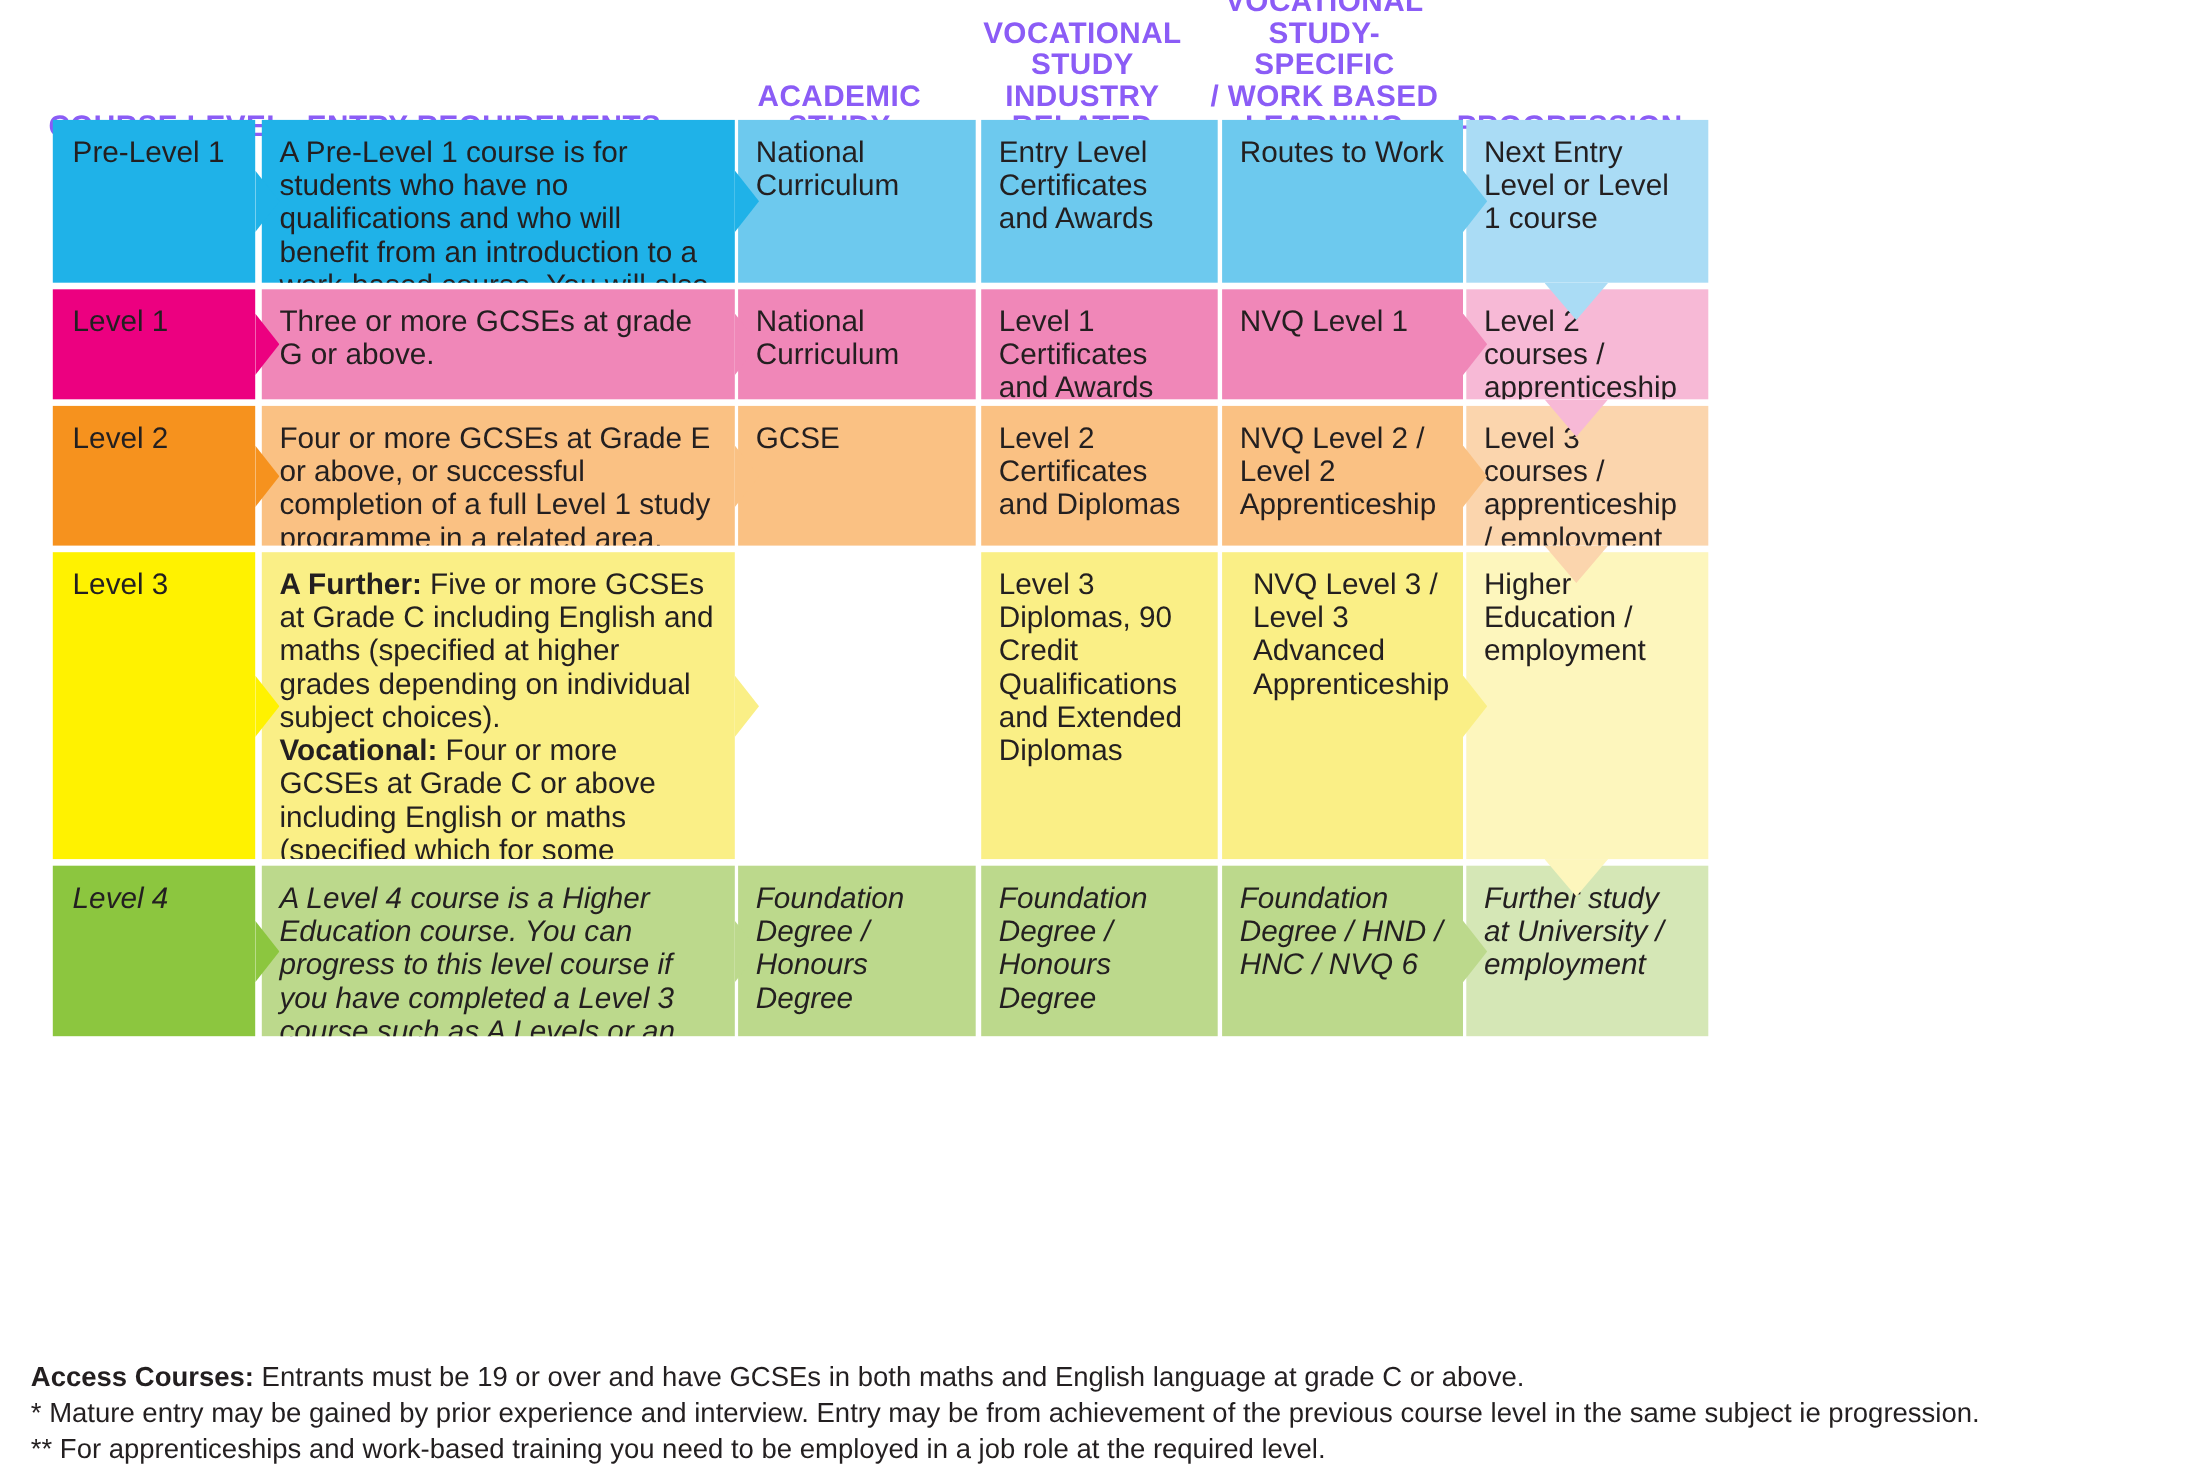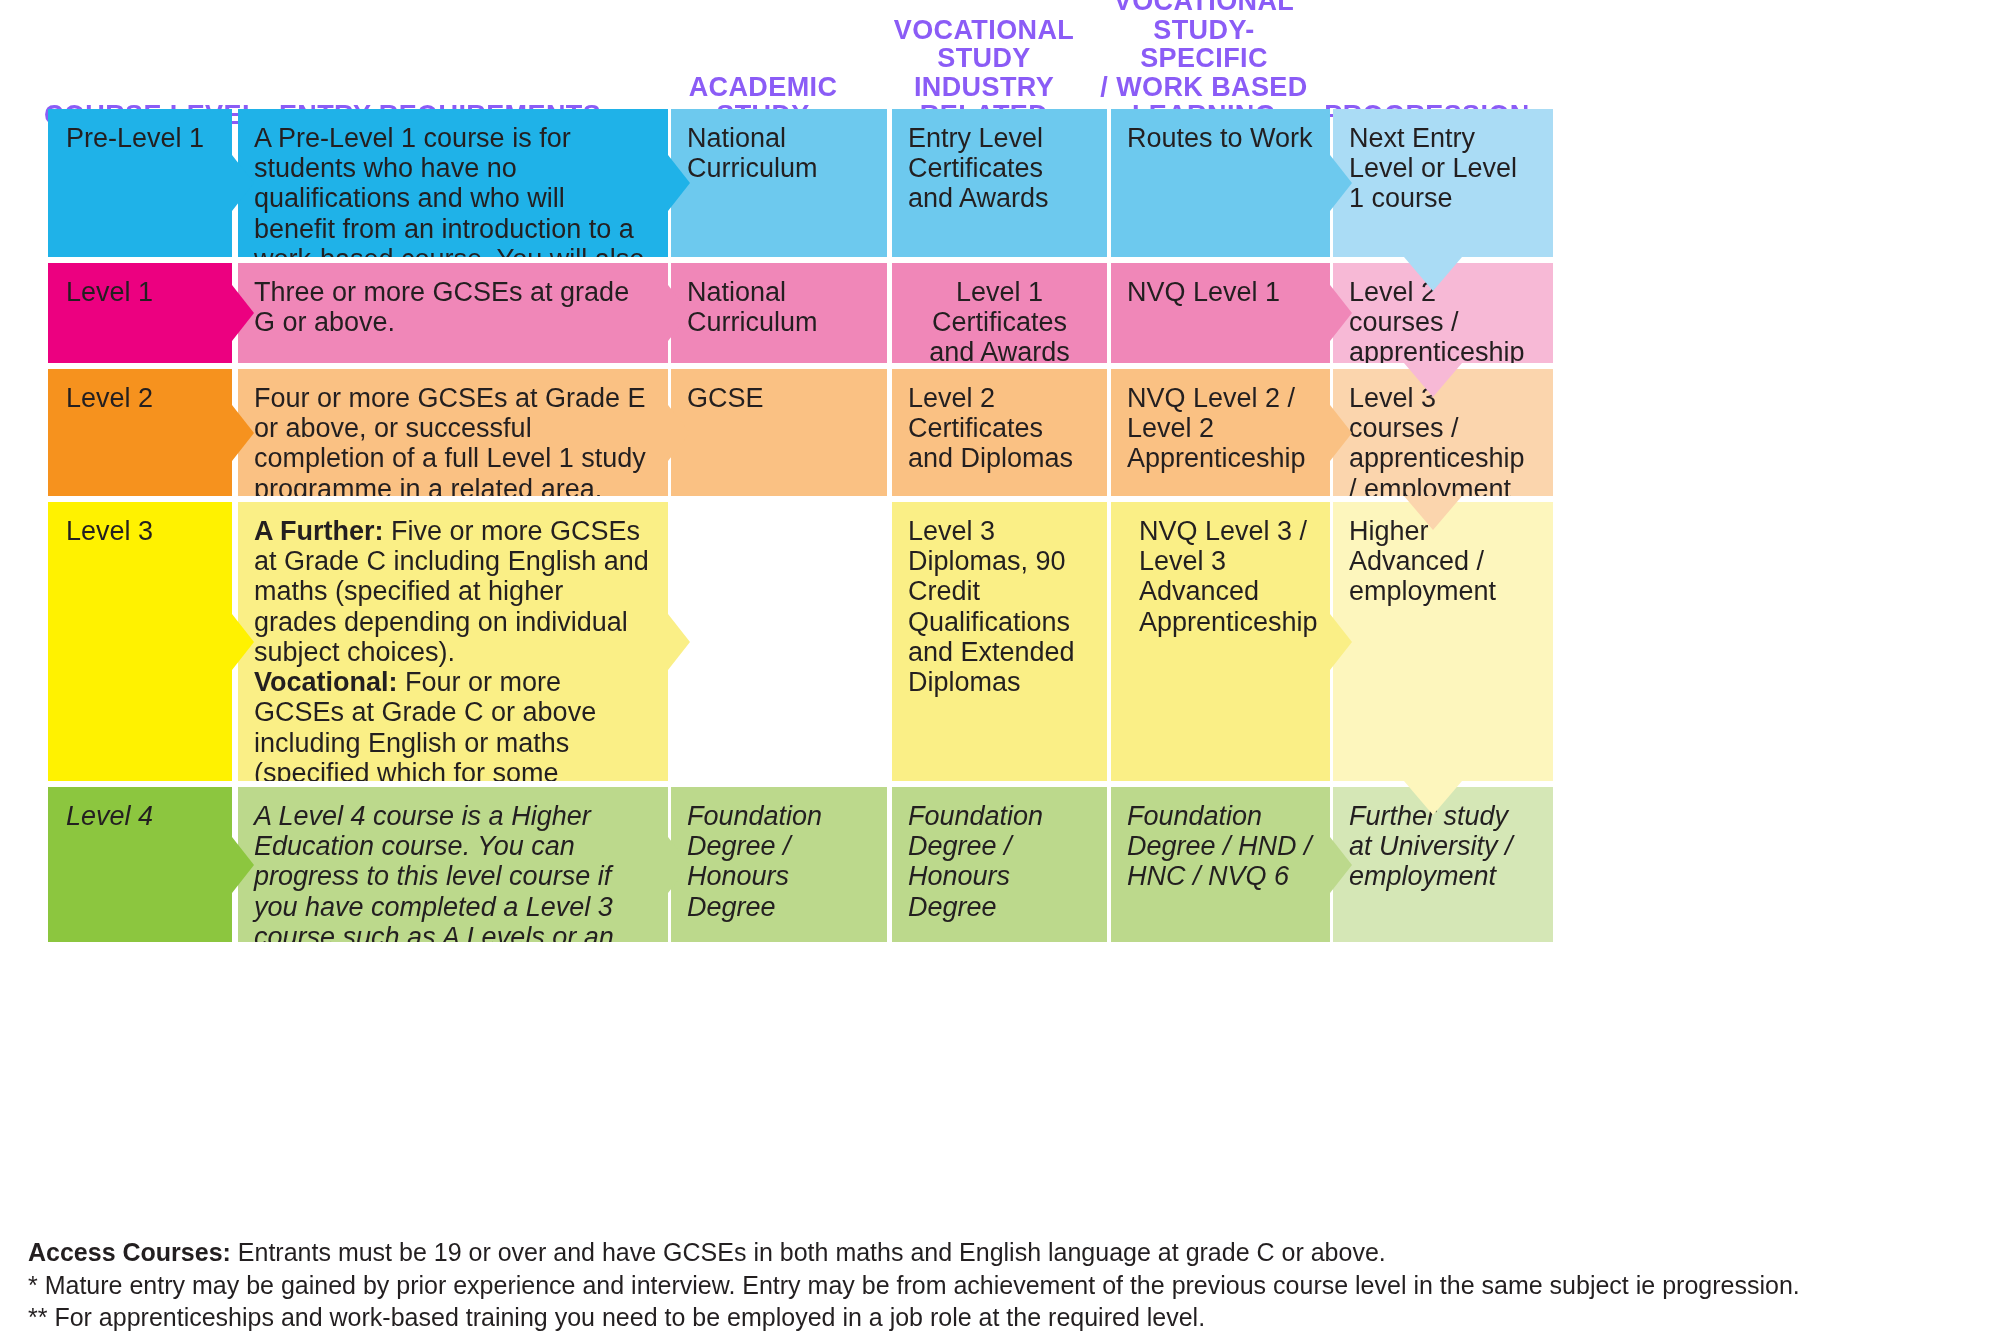--- a/index.html
+++ b/index.html
@@ -106,7 +106,7 @@
     <div class="cell" style="left:222px;width:430px;height:100px;background:#f087b8;">Three or more GCSEs at grade G or above.</div>
     <div class="chev" style="left:652px;top:22px;background:#f087b8;"></div>
     <div class="cell" style="left:655px;width:216px;height:100px;background:#f087b8;">National Curriculum</div>
-    <div class="cell" style="left:876px;width:215px;height:100px;background:#f087b8;text-align:center;">Level 1 Certificates and Awards</div>
+    <div class="cell" style="left:876px;width:215px;height:100px;background:#f087b8;">Level 1 Certificates and Awards</div>
     <div class="cell" style="left:1095px;width:219px;height:100px;background:#f087b8;">NVQ Level 1</div>
     <div class="chev" style="left:1314px;top:22px;background:#f087b8;"></div>
     <div class="cell" style="left:1317px;width:220px;height:100px;background:#f7b9d6;">Level 2 courses / apprenticeship / employment</div>

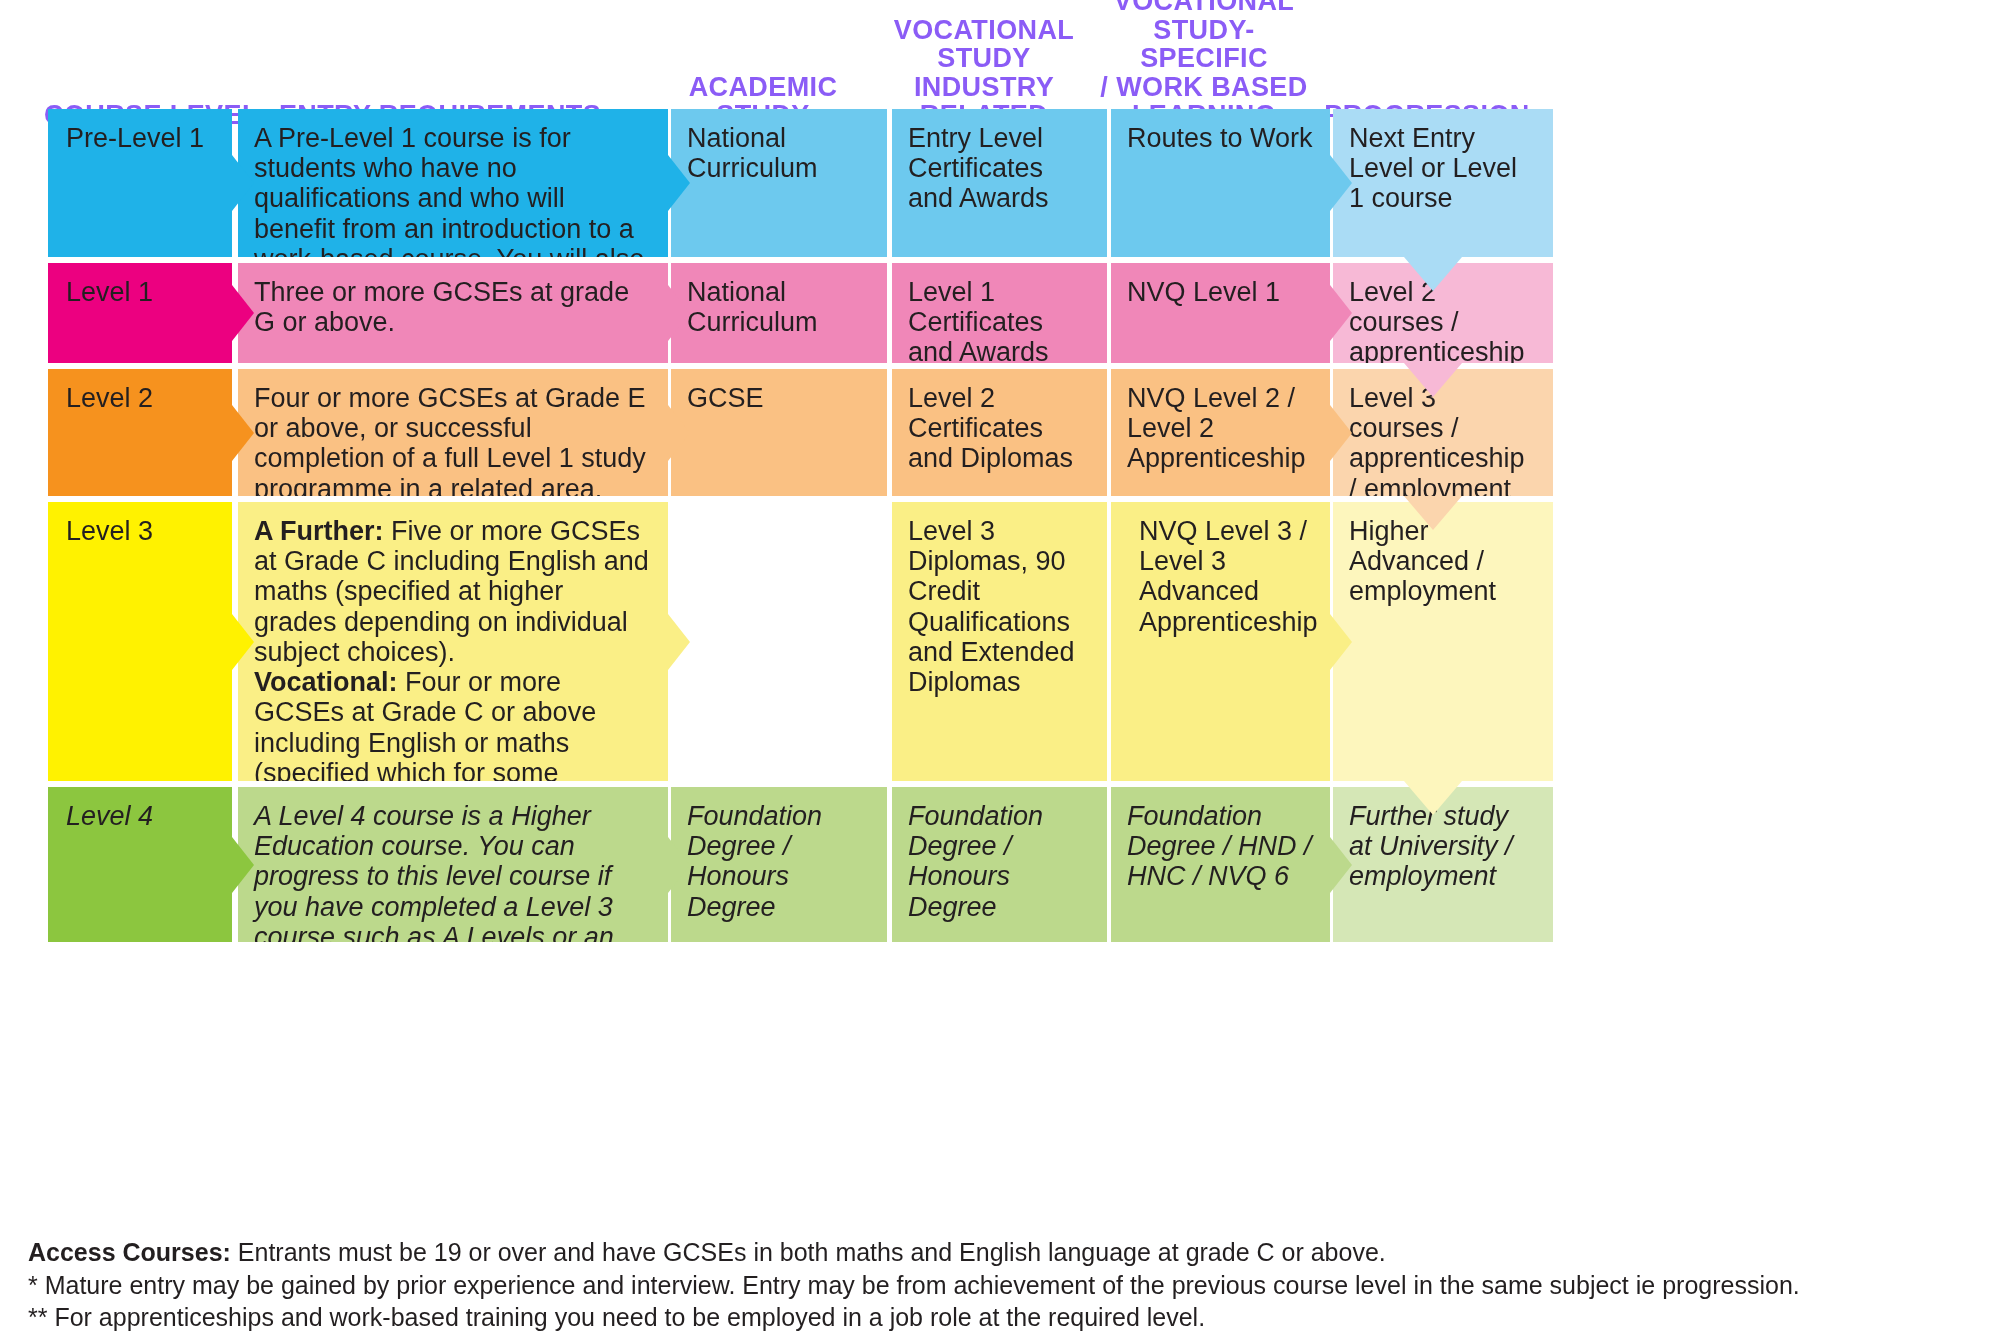--- a/index.html
+++ b/index.html
@@ -137,7 +137,7 @@
     <div class="cell" style="left:876px;width:215px;height:279px;background:#faef86;">Level 3 Diplomas, 90 Credit Qualifications and Extended Diplomas</div>
     <div class="cell" style="left:1095px;width:219px;height:279px;background:#faef86;padding-left:28px;">NVQ Level 3 / Level 3 Advanced Apprenticeship</div>
     <div class="chev" style="left:1314px;top:112px;background:#faef86;"></div>
-    <div class="cell" style="left:1317px;width:220px;height:279px;background:#fdf6bd;">Higher Advanced / employment</div>
+    <div class="cell" style="left:1317px;width:220px;height:279px;background:#fdf6bd;">Higher Education / employment</div>
     <div class="downarrow" style="left:1388px;top:279px;background:#fdf6bd;"></div>
   </div>
 

